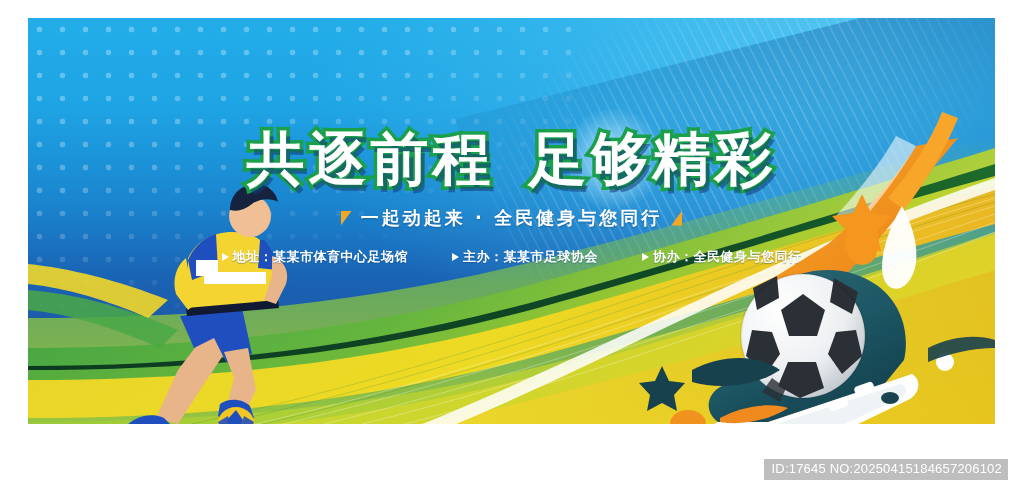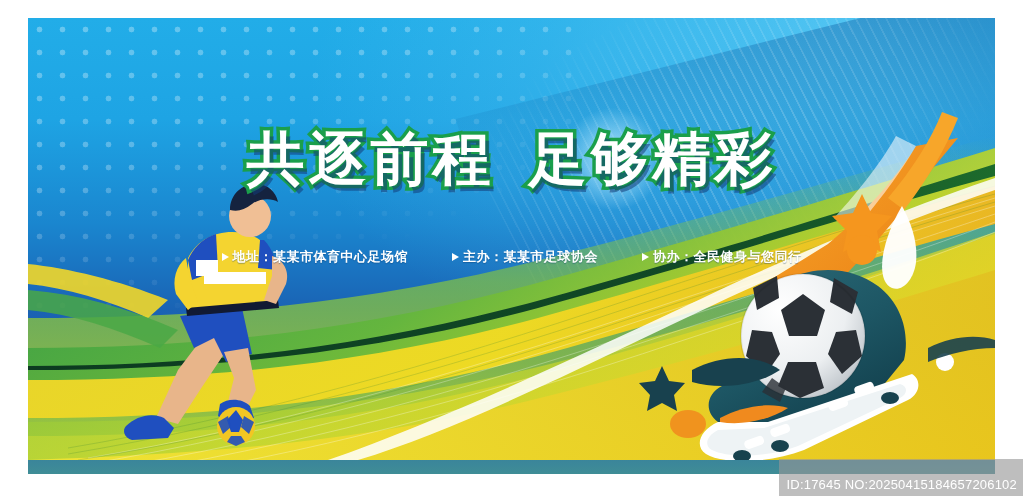--- a/index.html
+++ b/index.html
@@ -9,7 +9,7 @@
 
   
   #poster{
-    position:absolute;left:28px;top:18px;width:967px;height:456px;
+    position:absolute;left:28px;top:18px;width:967px;height:406px;
     overflow:hidden;background:#1aa9ec;
   }
 

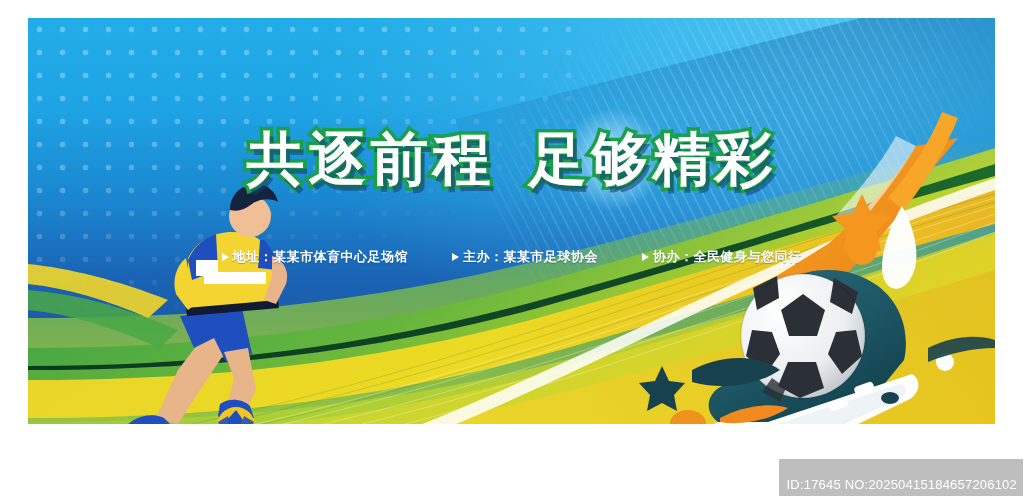--- a/index.html
+++ b/index.html
@@ -314,6 +314,9 @@
       <span>共逐前程</span><span class="gap"></span><span>足够精彩</span>
     </div>
 
+    <div class="subtitle-wrap">
+      <span class="corner l"></span><span class="subtitle">一起动起来 · 全民健身与您同行</span><span class="corner r"></span>
+    </div>
 
     <div class="inforow">
       <span class="infoitem"><span class="tri"></span><span>地址：某某市体育中心足场馆</span></span><span class="infoitem"><span class="tri"></span><span>主办：某某市足球协会</span></span><span class="infoitem"><span class="tri"></span><span>协办：全民健身与您同行</span></span>

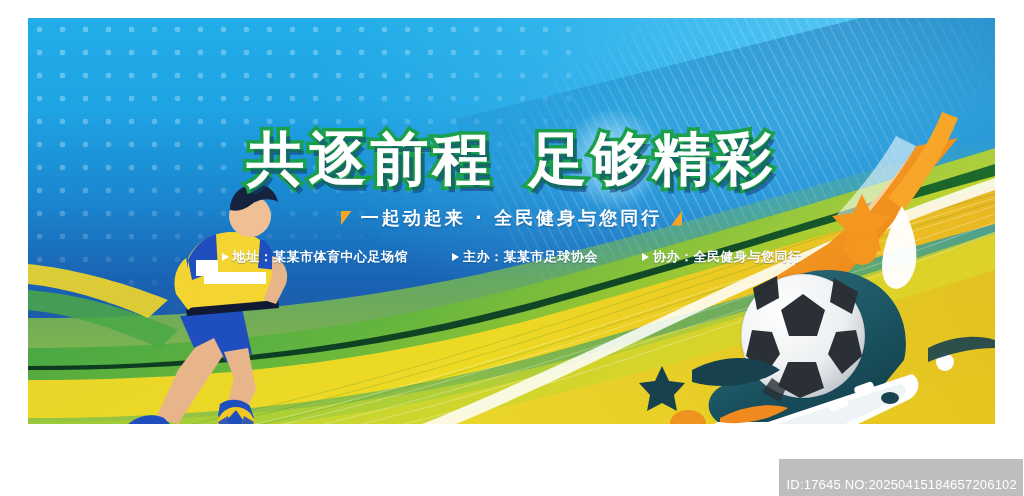--- a/index.html
+++ b/index.html
@@ -107,10 +107,10 @@
     white-space:nowrap;
   }
   .wm-right{
-    position:absolute;right:1px;top:459px;
+    position:absolute;right:16px;top:459px;
     background:rgba(150,150,150,.62);
     color:#ffffff;font-size:13px;letter-spacing:.2px;
-    padding:18px 6px 4px 8px;white-space:nowrap;
+    padding:2px 6px 4px 8px;white-space:nowrap;
     font-family:"Liberation Sans","DejaVu Sans",sans-serif;
   }
 </style>

